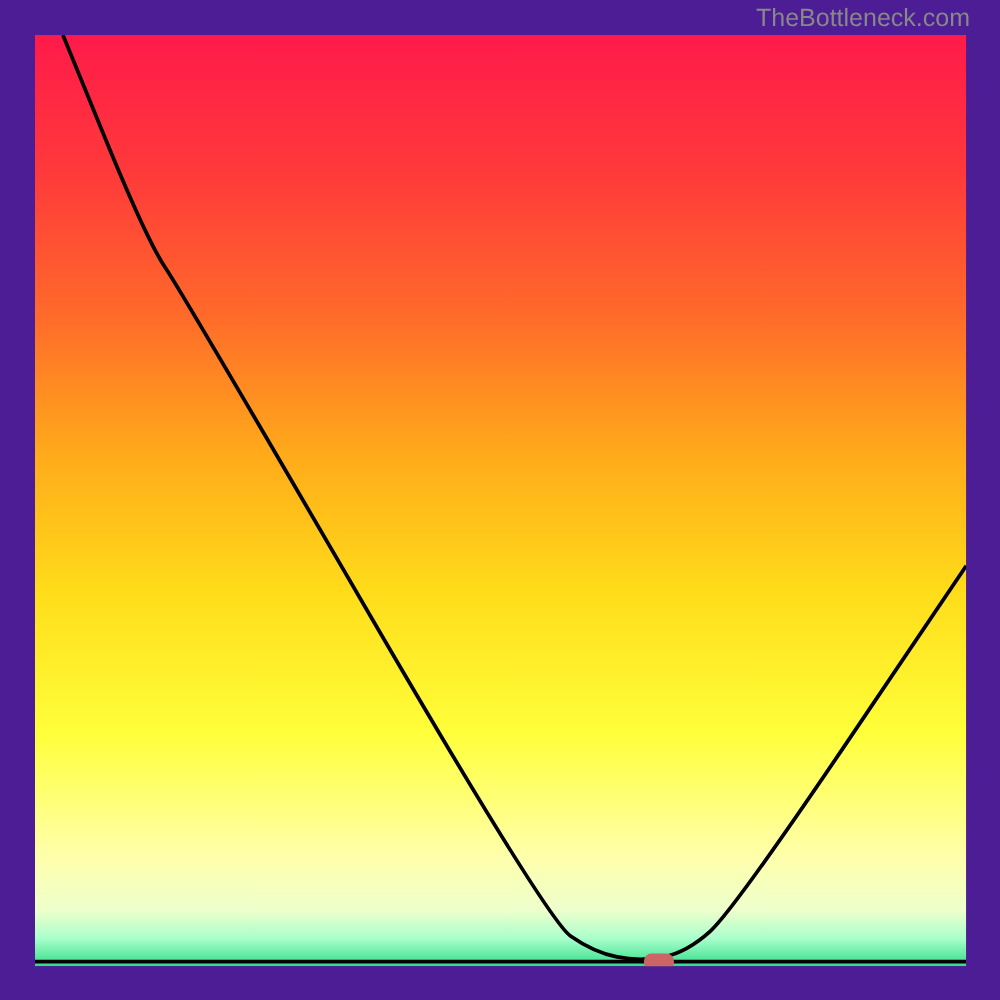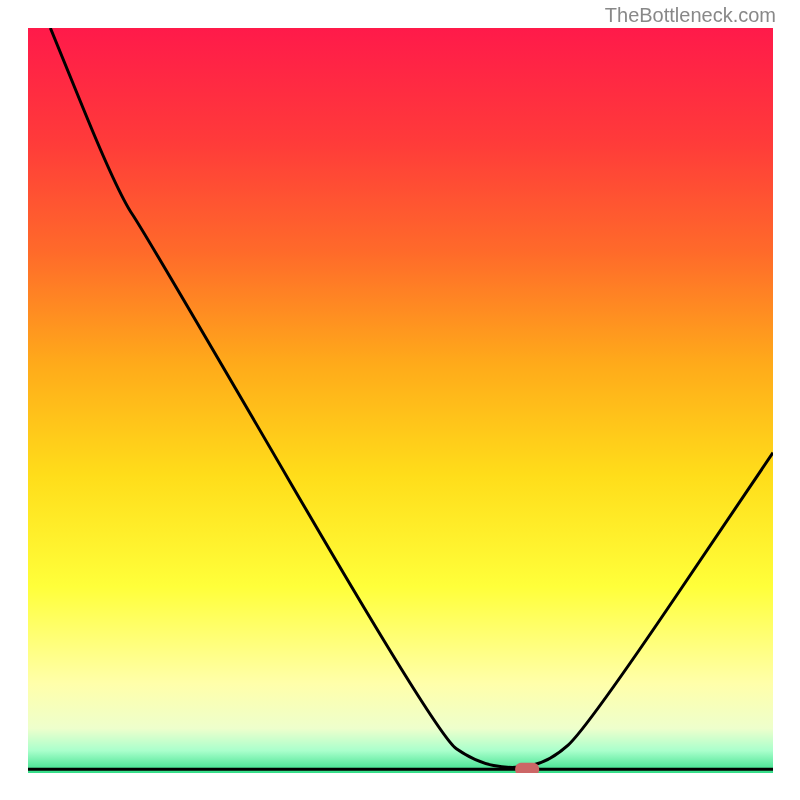--- a/index.html
+++ b/index.html
@@ -15,7 +15,7 @@
     position: relative;
     width: 800px;
     height: 800px;
-    background: #ffffff;
+    background: #4c1d95;
   }
   .plot-area {
     position: absolute;

